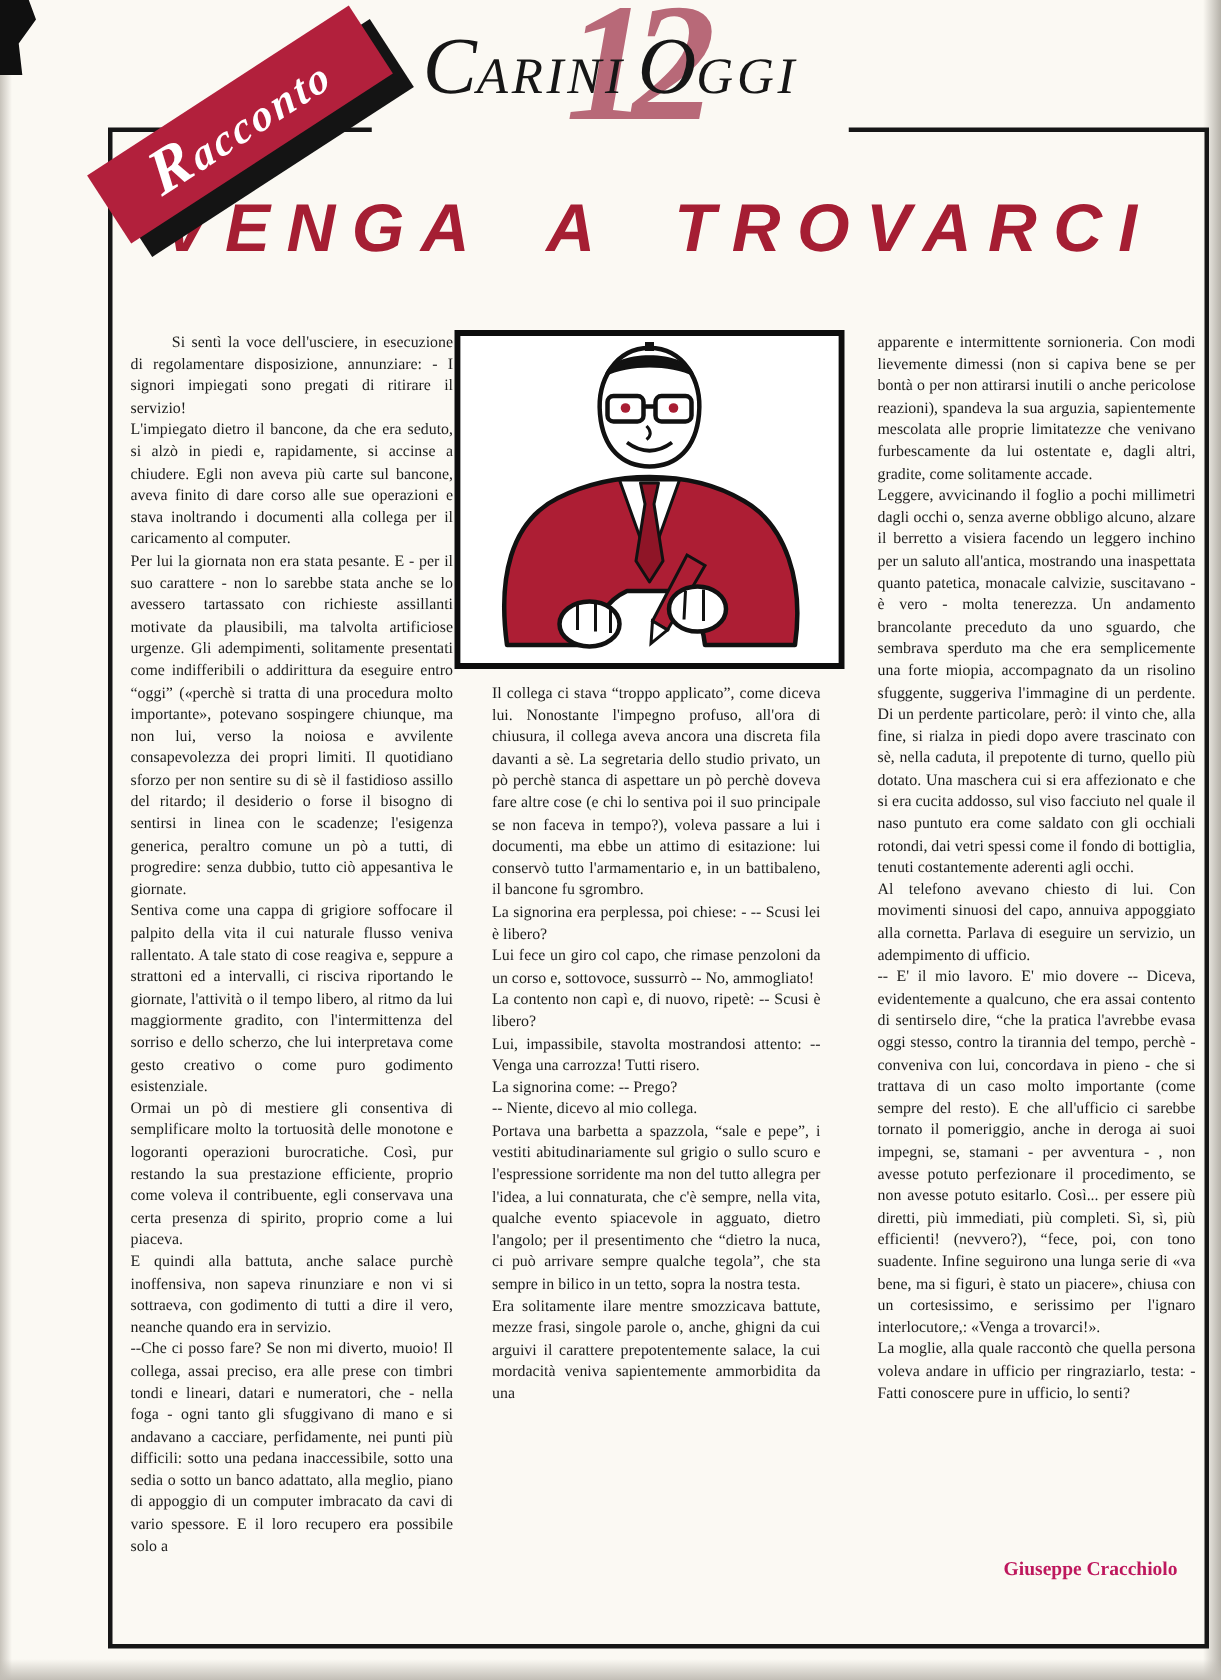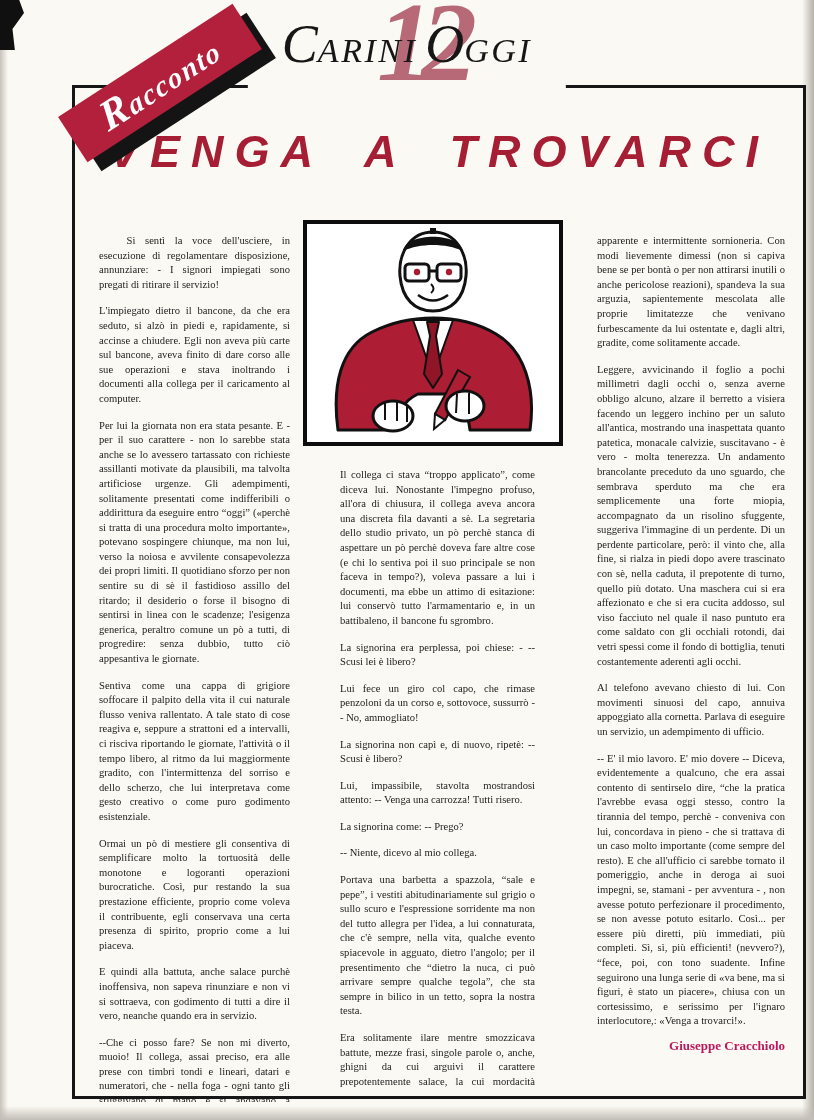--- a/index.html
+++ b/index.html
@@ -46,7 +46,7 @@
   
   .col{position:absolute;overflow:hidden;color:#1c1c1c;
     font-size:10.6px;line-height:14.6px;}
-  .col p{margin:12px;text-align:justify;}
+  .col p{margin:0;text-align:justify;}
   .col1{left:12px;top:134px;width:215px;height:880px;}
   .col1 p:first-child{text-indent:2.6em;}
   .col2{left:253px;top:368px;width:219px;height:635px;}

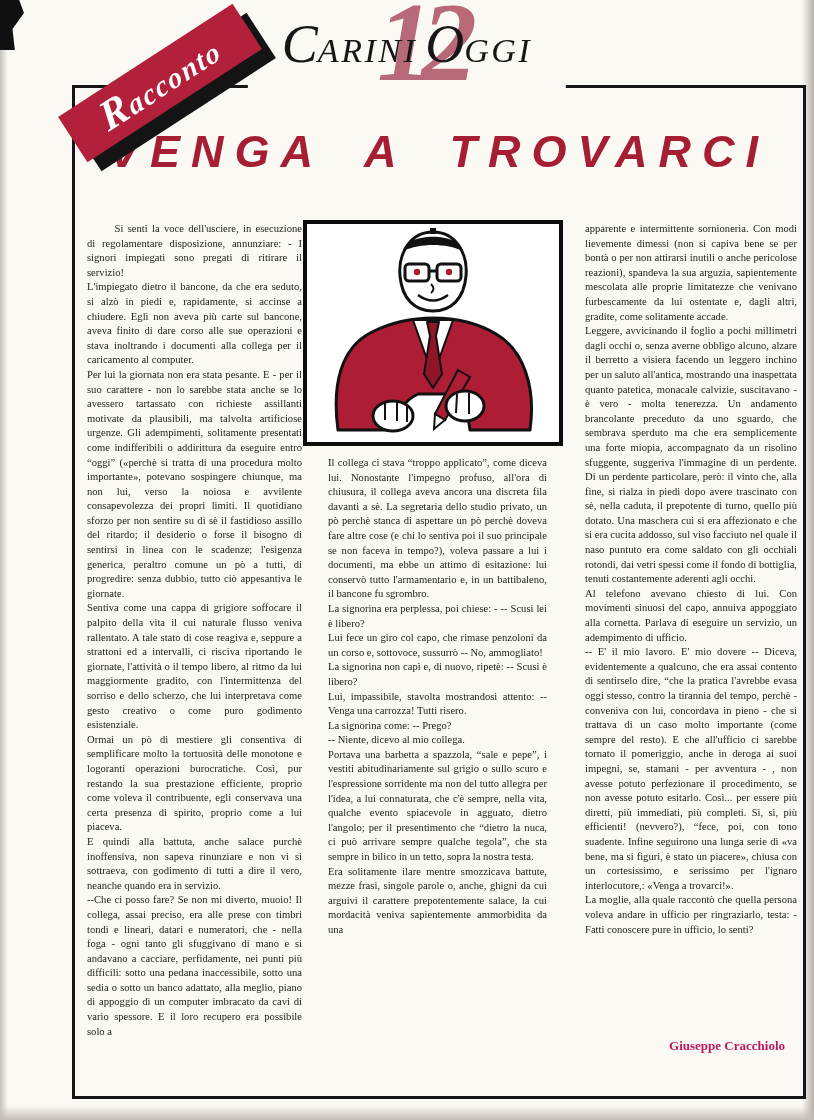--- a/index.html
+++ b/index.html
@@ -118,7 +118,7 @@
         <p>Il collega ci stava “troppo applicato”, come diceva lui. Nonostante l'impegno profuso, all'ora di chiusura, il collega aveva ancora una discreta fila davanti a sè. La segretaria dello studio privato, un pò perchè stanca di aspettare un pò perchè doveva fare altre cose (e chi lo sentiva poi il suo principale se non faceva in tempo?), voleva passare a lui i documenti, ma ebbe un attimo di esitazione: lui conservò tutto l'armamentario e, in un battibaleno, il bancone fu sgrombro.</p>
         <p>La signorina era perplessa, poi chiese: - -- Scusi lei è libero?</p>
         <p>Lui fece un giro col capo, che rimase penzoloni da un corso e, sottovoce, sussurrò -- No, ammogliato!</p>
-        <p>La signorina non capì e, di nuovo, ripetè: -- Scusi è libero?</p>
+        <p>La contento non capì e, di nuovo, ripetè: -- Scusi è libero?</p>
         <p>Lui, impassibile, stavolta mostrandosi attento: -- Venga una carrozza! Tutti risero.</p>
         <p>La signorina come: -- Prego?</p>
         <p>-- Niente, dicevo al mio collega.</p>

